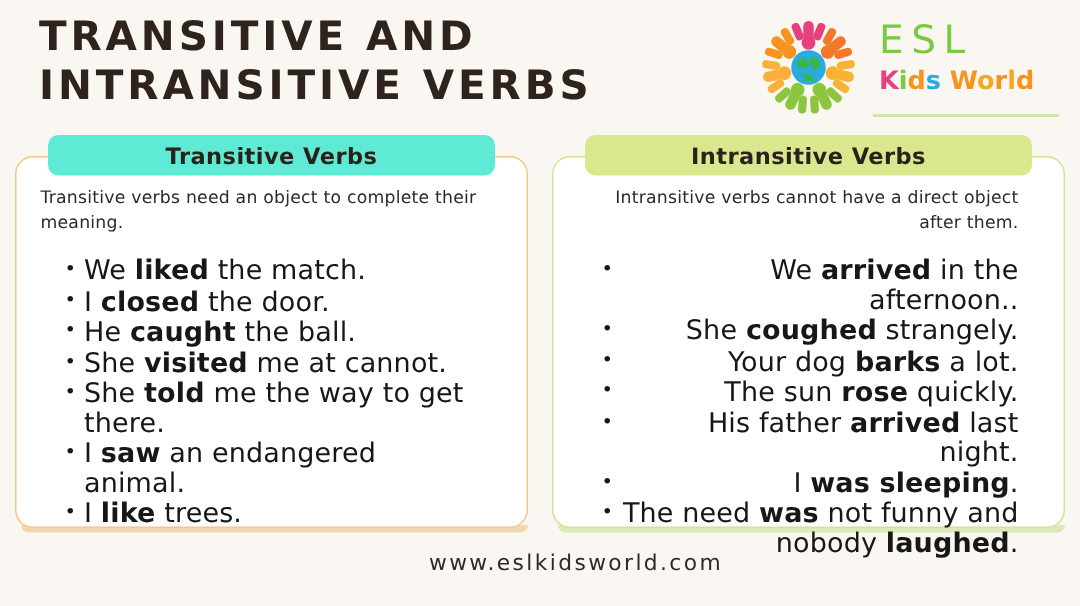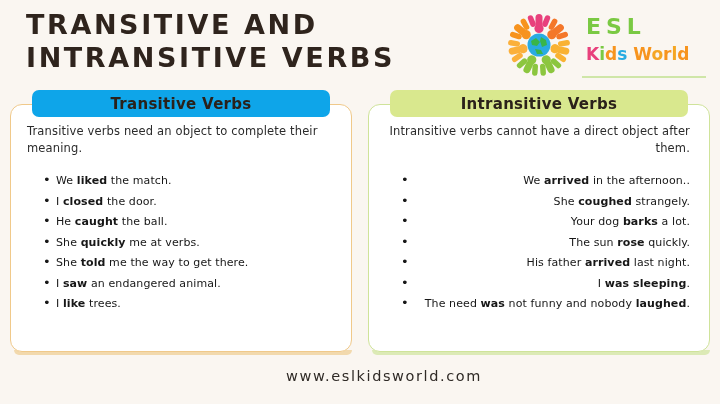--- a/index.html
+++ b/index.html
@@ -69,8 +69,8 @@
     height: 64px;
   }
   .logo-esl {
-    font-size: 22px;
-    font-weight: bold;
+    font-size: 26px;
+    font-weight: normal;
     color: #7ac943;
     letter-spacing: 5px;
     line-height: 34px;

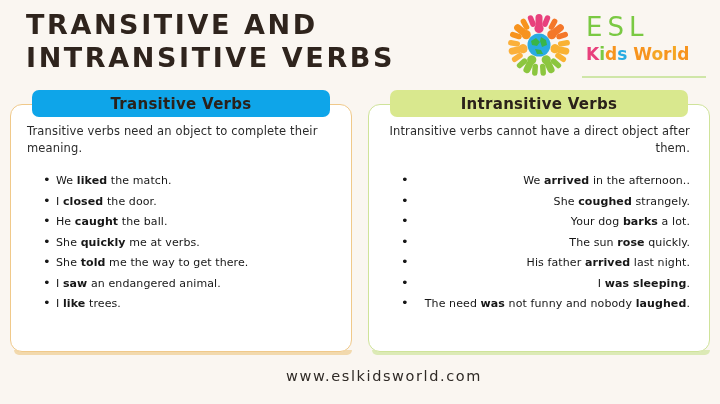--- a/index.html
+++ b/index.html
@@ -313,7 +313,7 @@
         </ul>
     </div>
   </div>
-  <div class="pill pill-left" style="background: #0ea5e9;">
+  <div class="pill pill-left" style="background: #5eead4;">
     <span>Transitive Verbs</span>
   </div>
 

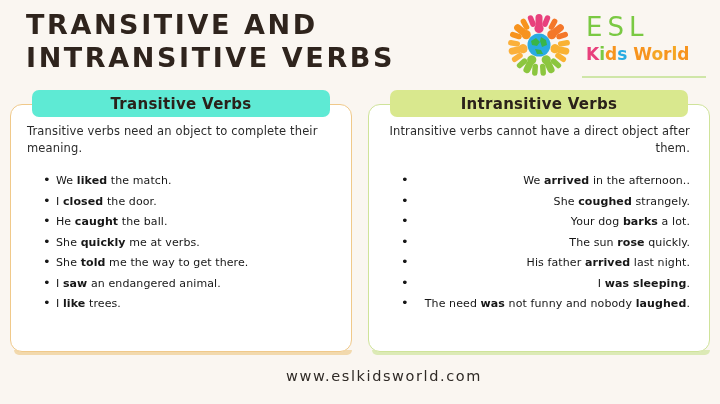--- a/index.html
+++ b/index.html
@@ -164,7 +164,7 @@
     top: 18px;
     width: 100%;
     box-sizing: border-box;
-    padding: 0 19px 0 16px;
+    padding: 0 30px 0 16px;
   }
   .intro {
     color: #2b2b2b;

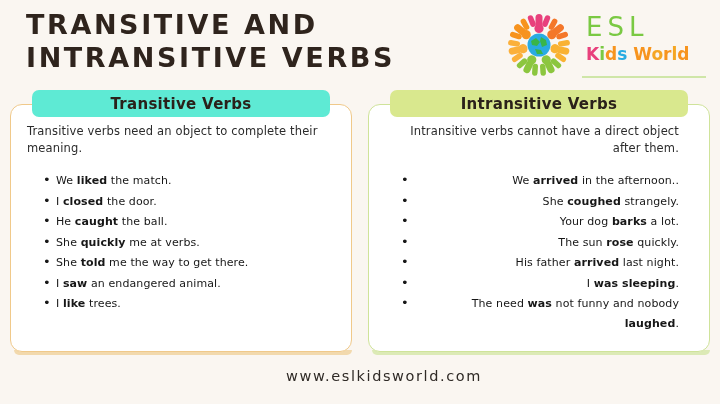--- a/index.html
+++ b/index.html
@@ -181,7 +181,7 @@
   .bullets li {
     position: relative;
     color: #171717;
-    font-size: 11px;
+    font-size: 18px;
     line-height: 19.5px;
     letter-spacing: 0.1px;
     padding-left: 13px;

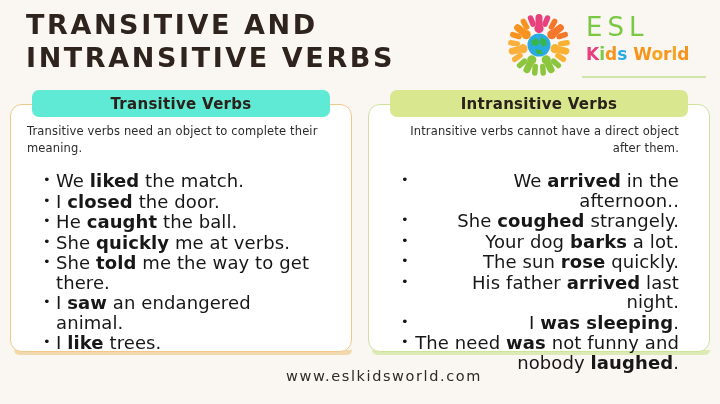--- a/index.html
+++ b/index.html
@@ -306,7 +306,7 @@
           <li><span>We </span><b>liked</b><span> the match.</span></li>
           <li><span>I </span><b>closed</b><span> the door.</span></li>
           <li><span>He </span><b>caught</b><span> the ball.</span></li>
-          <li><span>She </span><b>quickly</b><span> me at verbs.</span></li>
+          <li><span>She </span><b>visited</b><span> me at verbs.</span></li>
           <li><span>She </span><b>told</b><span> me the way to get there.</span></li>
           <li><span>I </span><b>saw</b><span> an endangered animal.</span></li>
           <li><span>I </span><b>like</b><span> trees.</span></li>

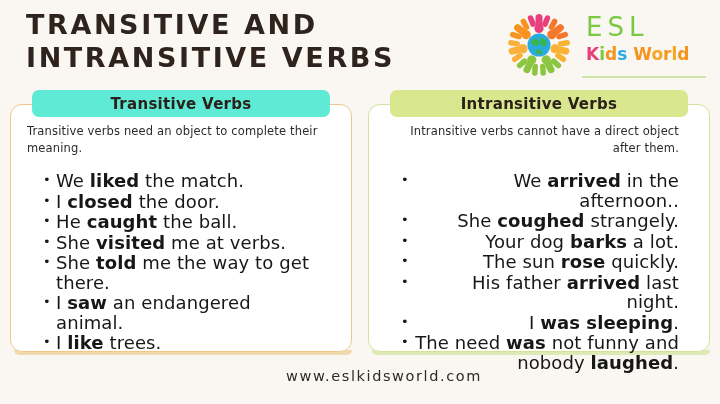--- a/index.html
+++ b/index.html
@@ -306,7 +306,7 @@
           <li><span>We </span><b>liked</b><span> the match.</span></li>
           <li><span>I </span><b>closed</b><span> the door.</span></li>
           <li><span>He </span><b>caught</b><span> the ball.</span></li>
-          <li><span>She </span><b>visited</b><span> me at verbs.</span></li>
+          <li><span>She </span><b>visited</b><span> me at cannot.</span></li>
           <li><span>She </span><b>told</b><span> me the way to get there.</span></li>
           <li><span>I </span><b>saw</b><span> an endangered animal.</span></li>
           <li><span>I </span><b>like</b><span> trees.</span></li>

